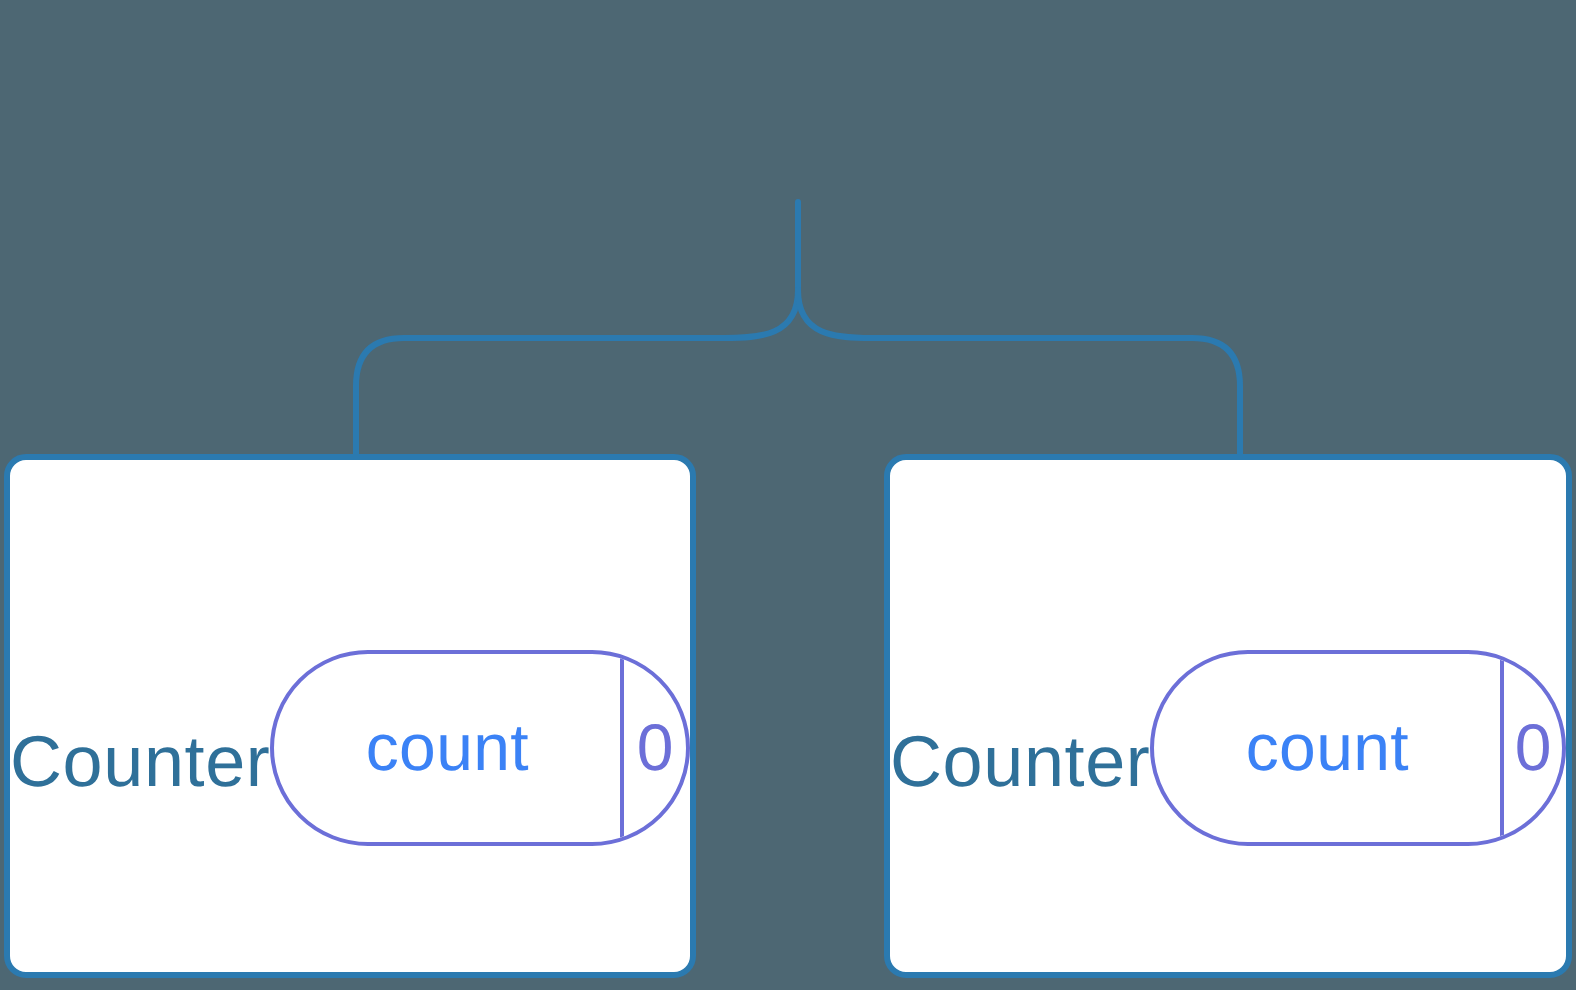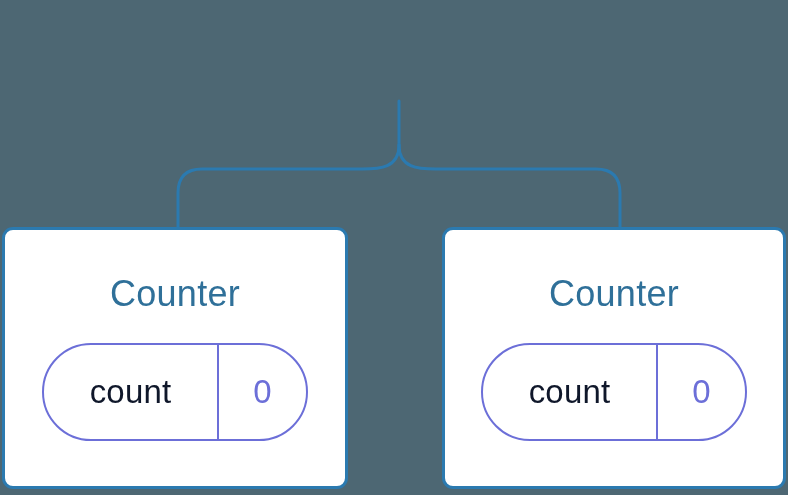--- a/index.html
+++ b/index.html
@@ -66,7 +66,7 @@
     top: 227px;
     height: 262px;
     display: flex;
-    flex-direction: column;
+    flex-direction: row;
     align-items: center;
   }
   #component-node-0 { left: 2px;   width: 346px; }

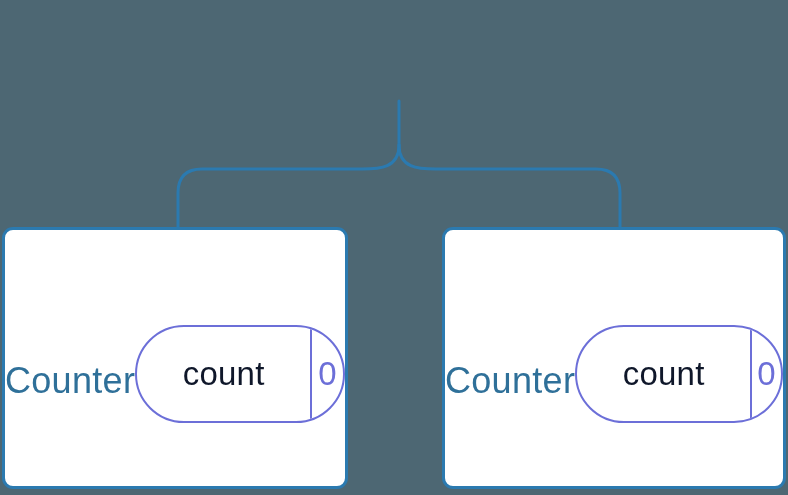--- a/index.html
+++ b/index.html
@@ -102,7 +102,7 @@
     align-items: center;
     justify-content: center;
     font-size: 33px;
-    color: #0f172a;
+    color: #3b82f6;
     letter-spacing: 0.2px;
   }
   .pill-divider {

